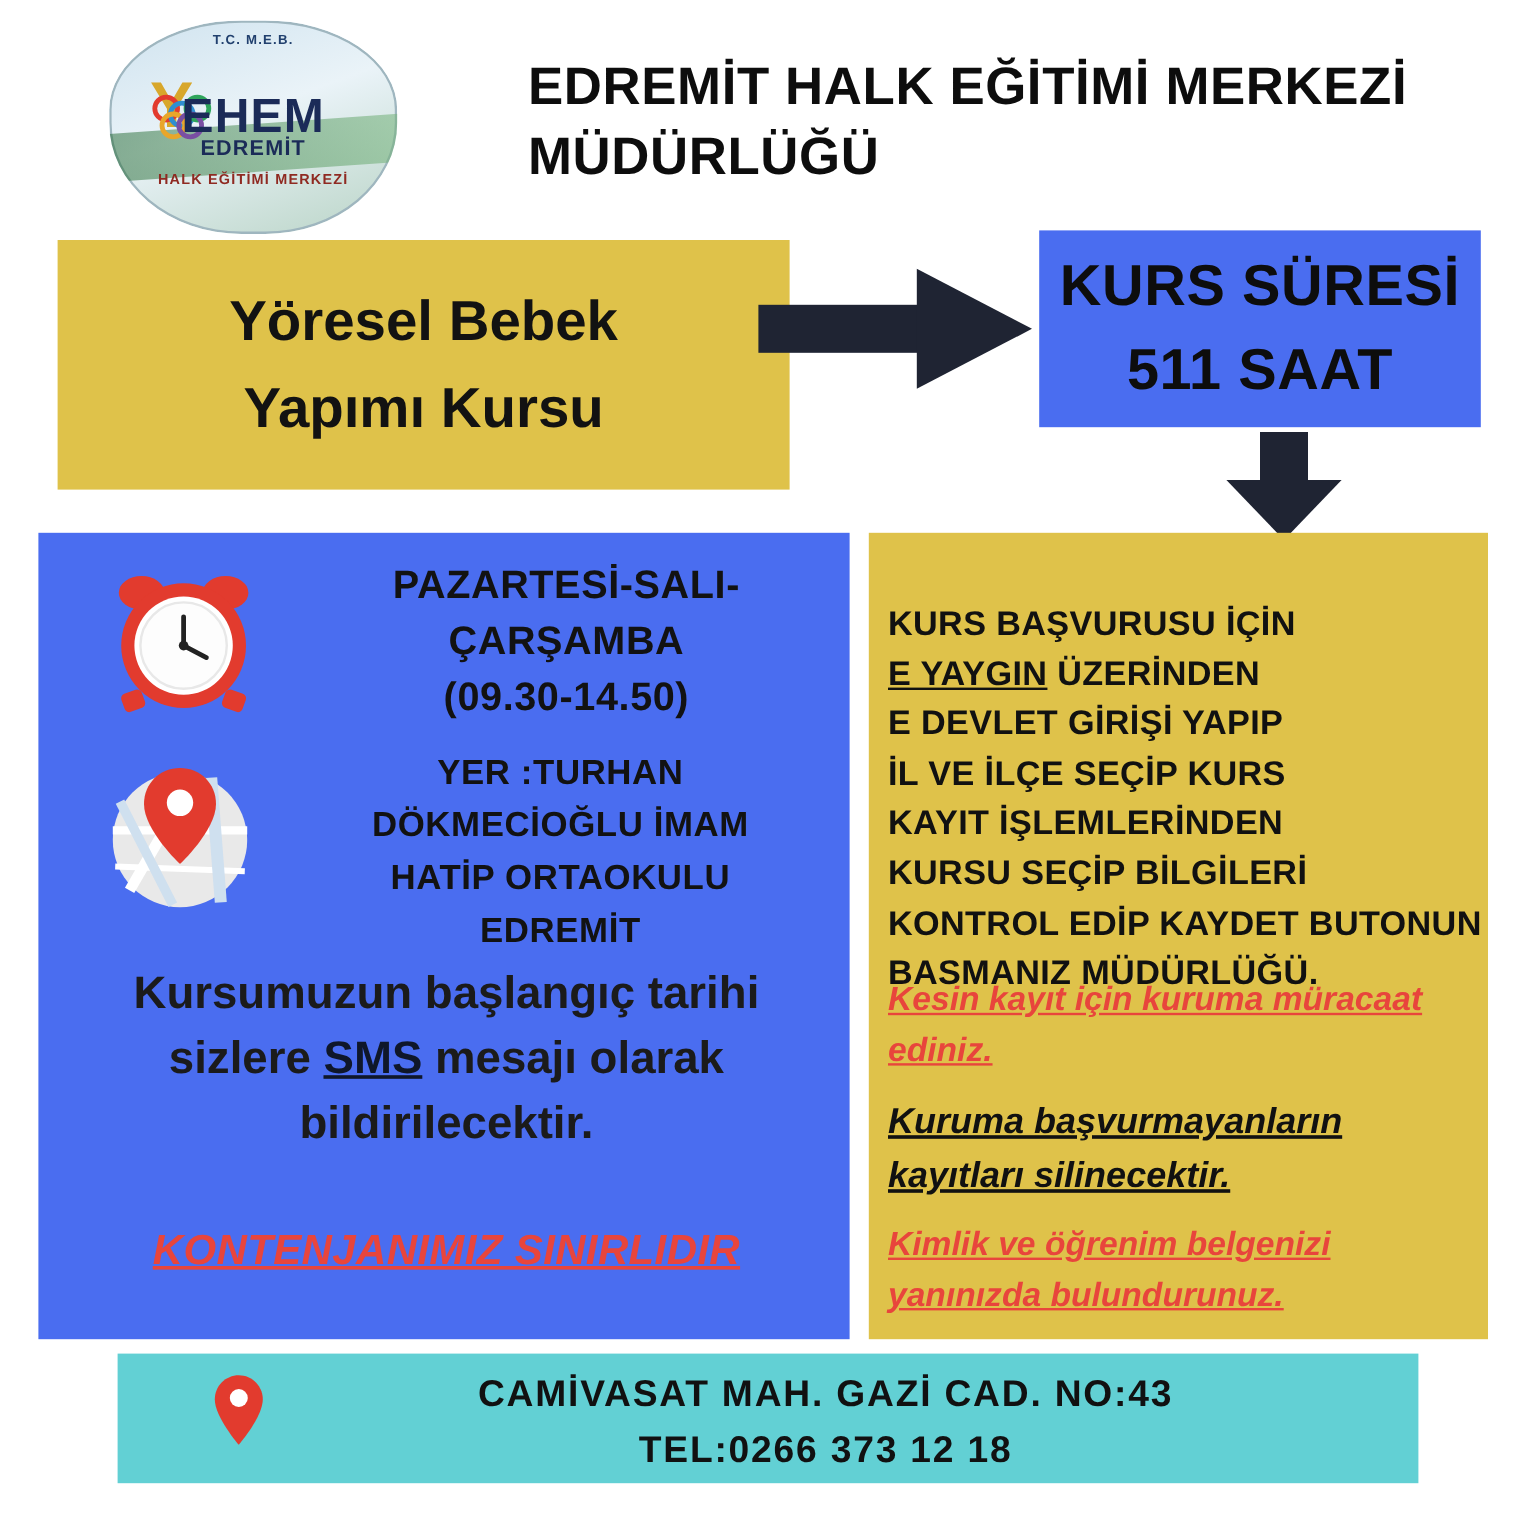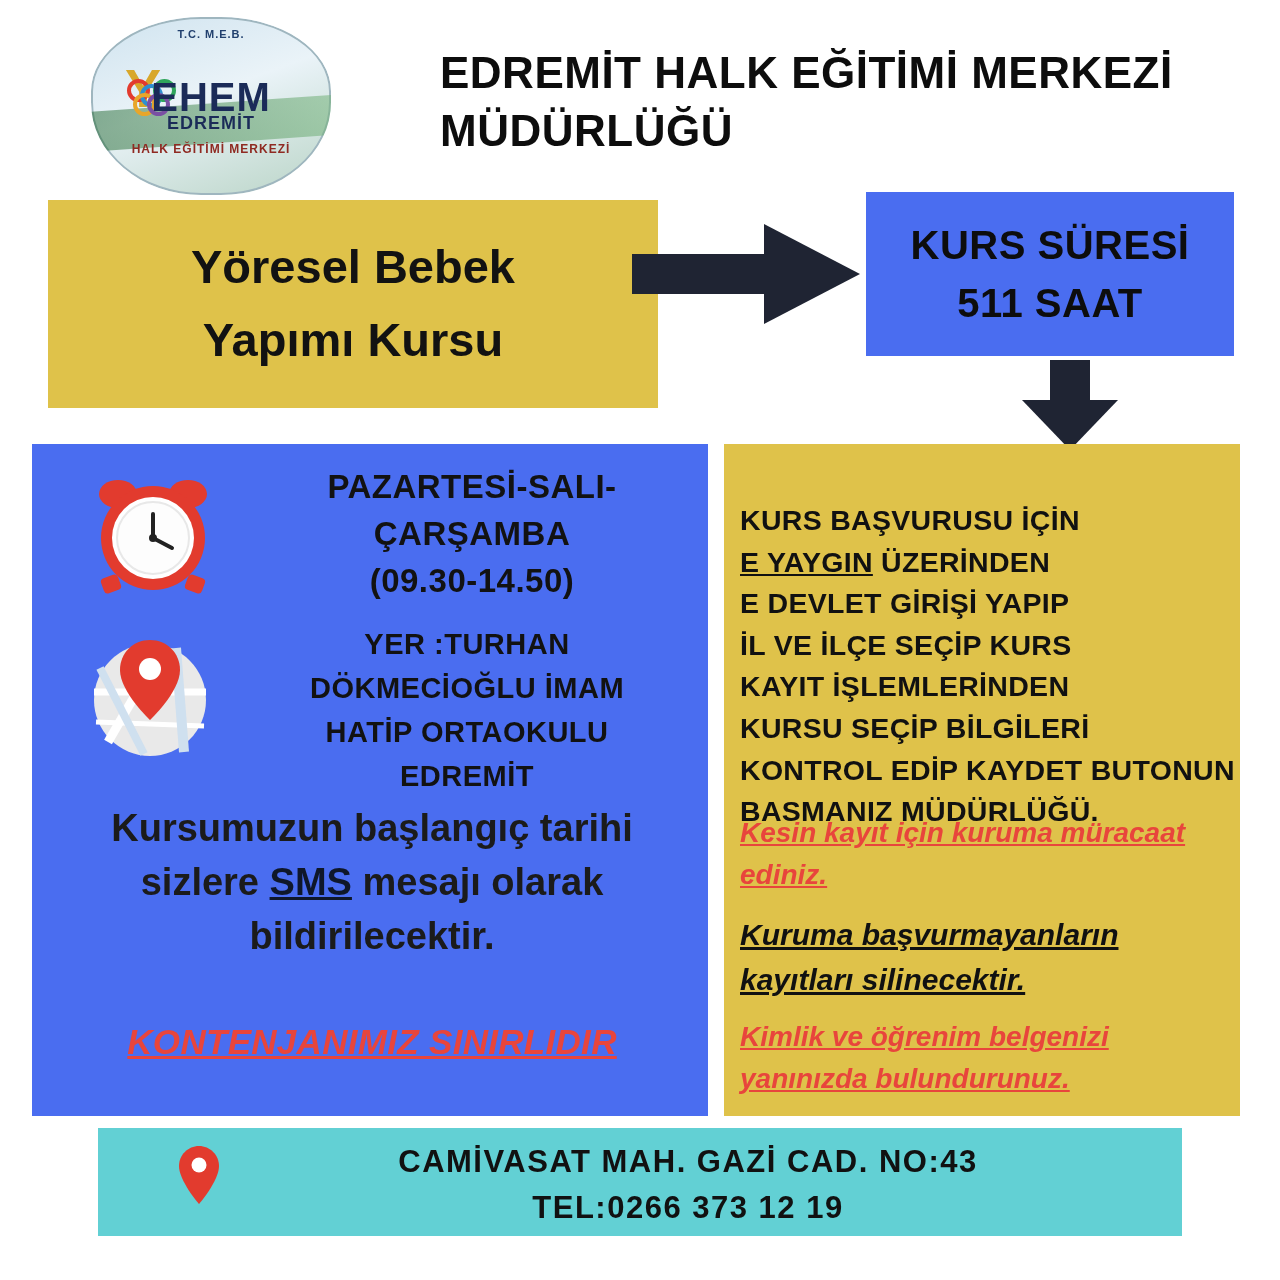--- a/index.html
+++ b/index.html
@@ -208,7 +208,7 @@
   }
   .duration-box span {
     display: block;
-    font-size: 40px;
+    font-size: 48px;
     font-weight: bold;
     color: #0d0d0d;
     line-height: 1.45;

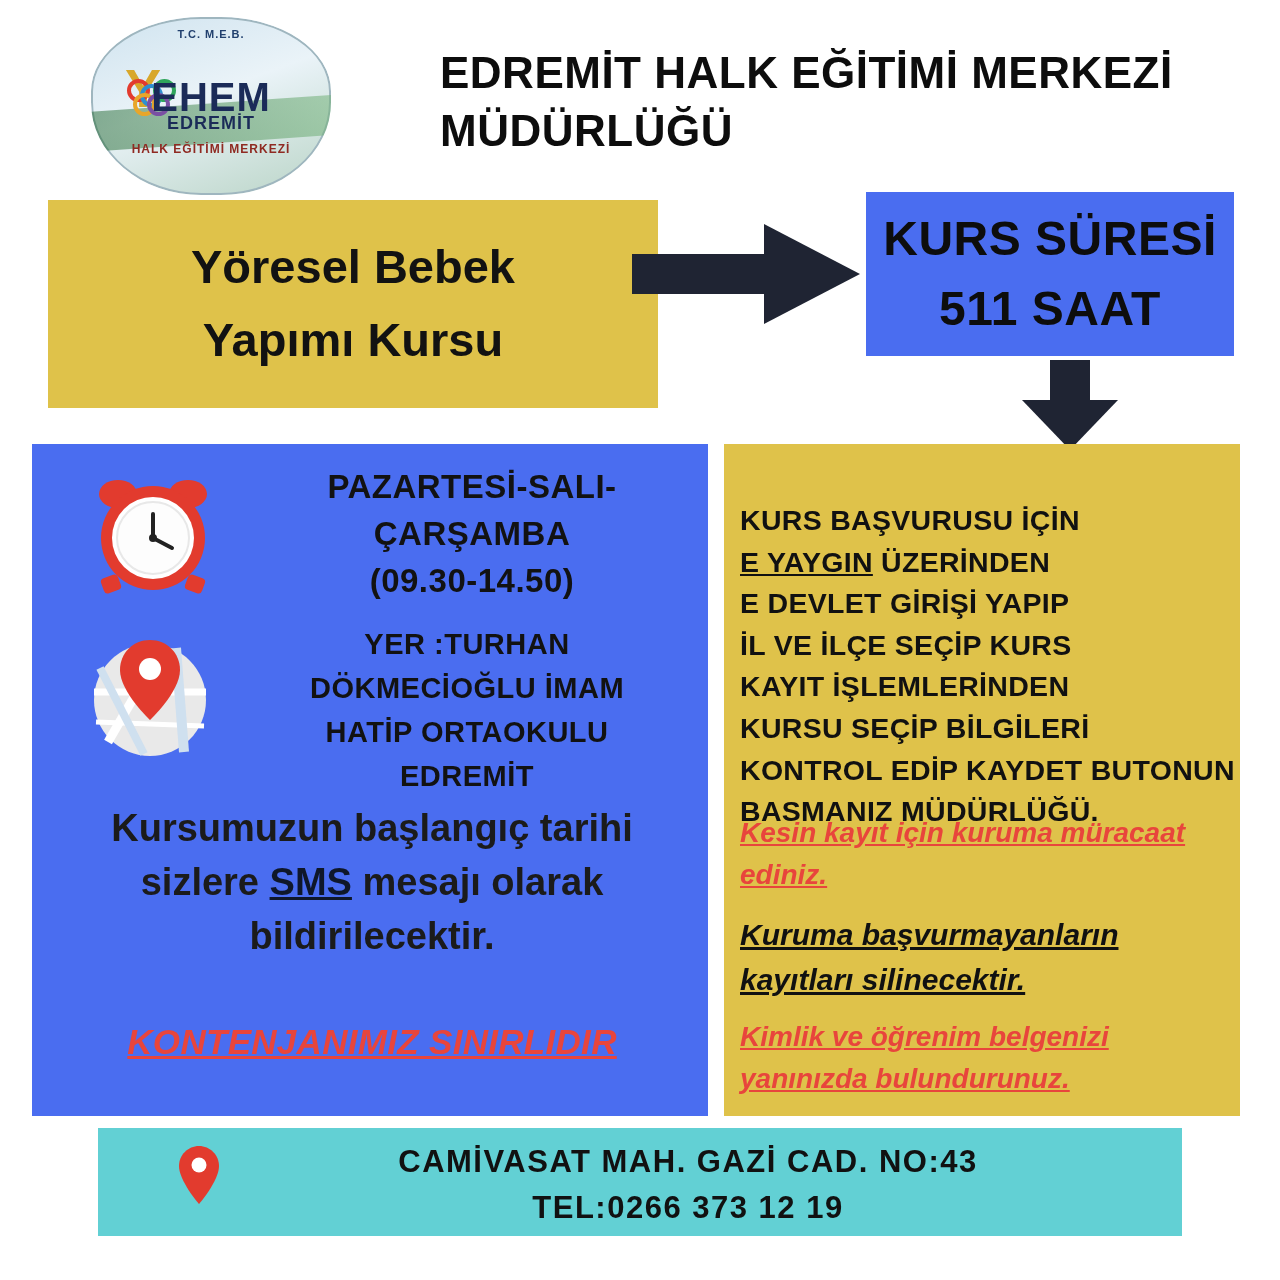--- a/index.html
+++ b/index.html
@@ -541,7 +541,7 @@
       </svg>
     </div>
     <div class="footer-line1">CAMİVASAT MAH. GAZİ CAD. NO:43</div>
-    <div class="footer-line2">TEL:0266 373 12 19</div>
+    <div class="footer-line2">TEL:0266 373 12 18</div>
   </div>
 
 </div>

